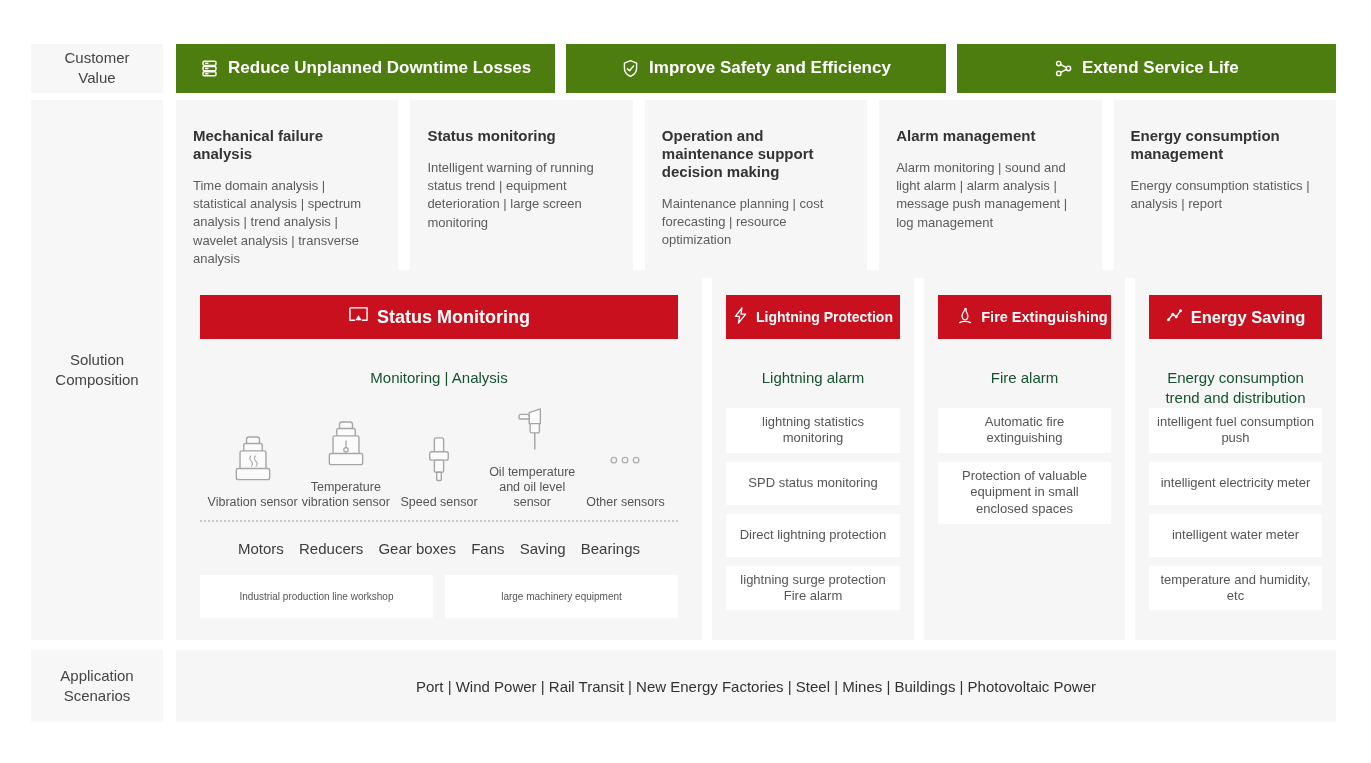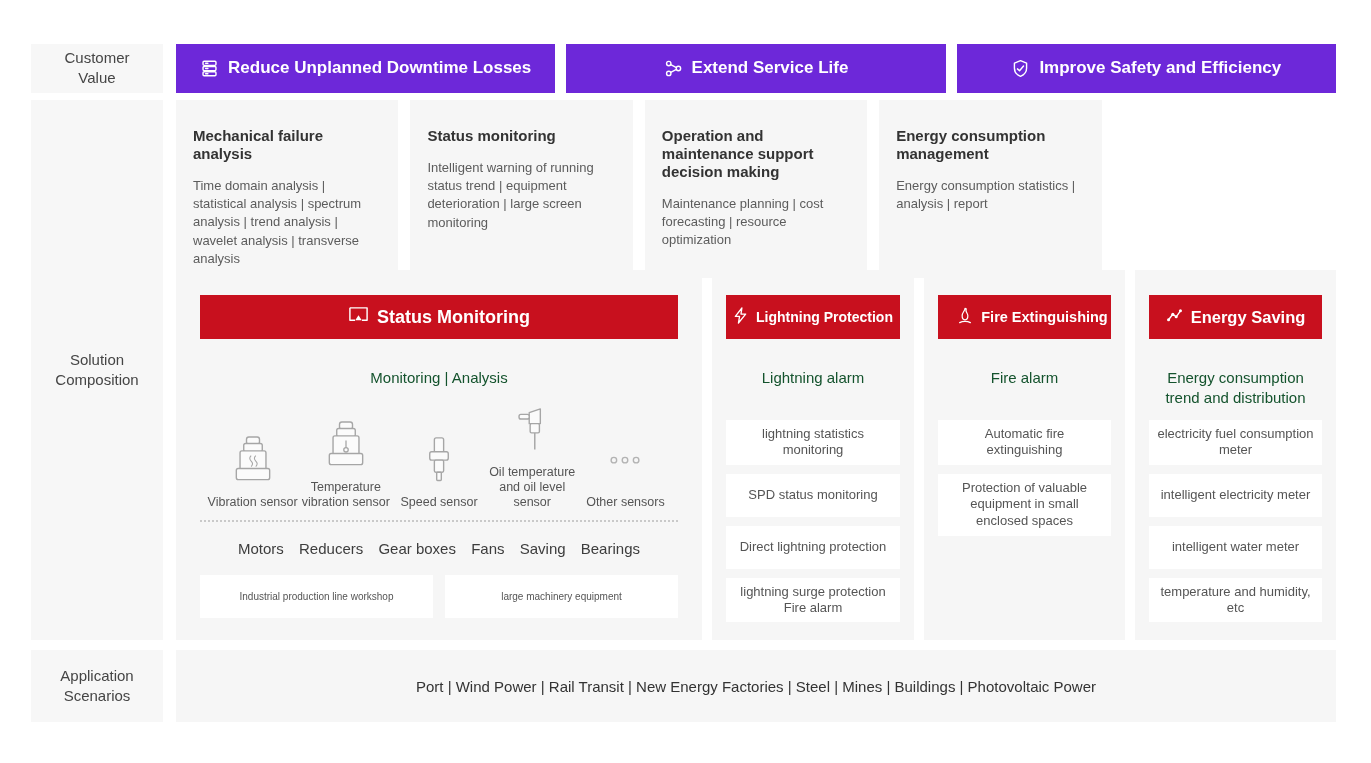--- a/index.html
+++ b/index.html
@@ -29,7 +29,7 @@
   
   .banners { display: flex; gap: 11px; }
   .banner {
-    flex: 1; background: #6d28d9;
+    flex: 1; background: #4d7c0f;
     display: flex; align-items: center; justify-content: center; gap: 9px;
     color: #fff; font-weight: bold; font-size: 17px;
   }

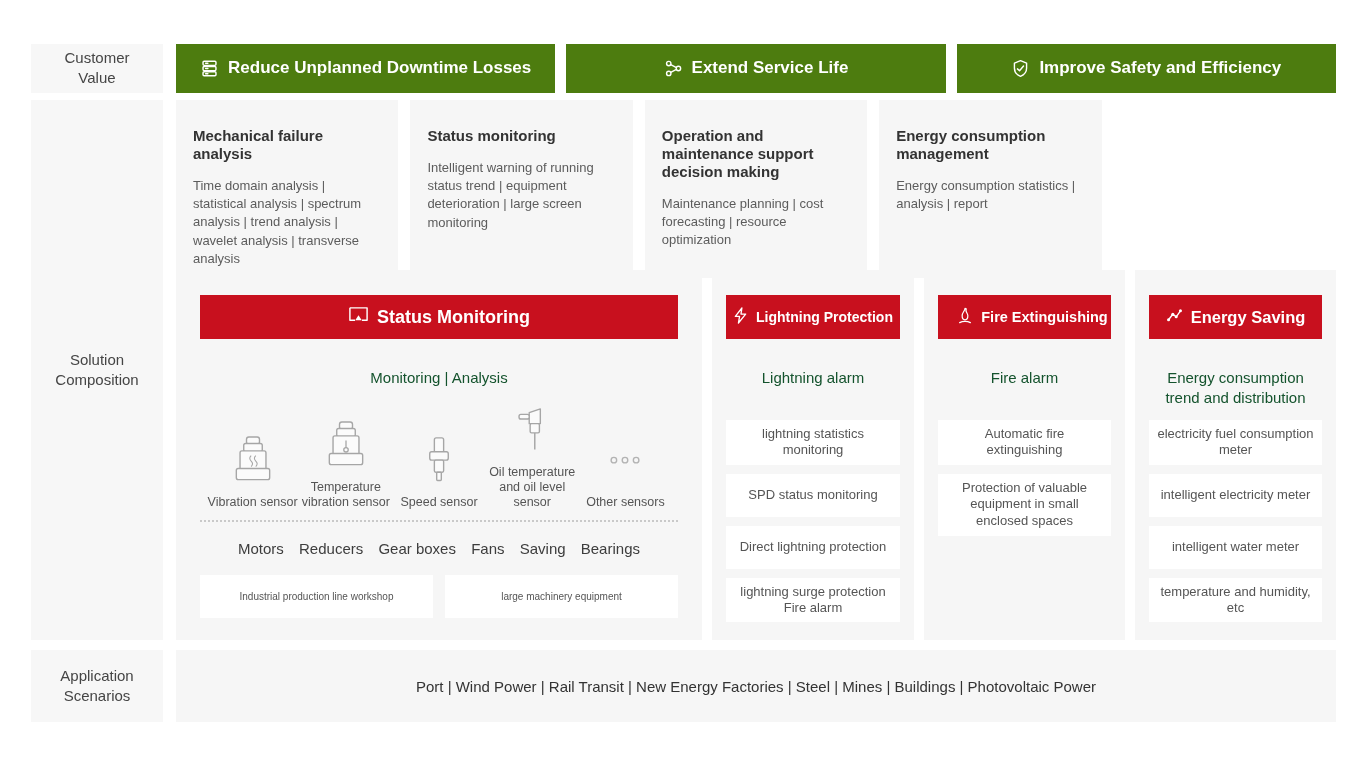--- a/index.html
+++ b/index.html
@@ -116,6 +116,16 @@
 
       <div class="banner">
         <span class="icon">
+          <svg width="19" height="19" viewBox="0 0 20 20" fill="none" stroke="#fff" stroke-width="1.5" stroke-linejoin="round" stroke-linecap="round">
+            <path d="M10 1.8 L16.4 4.3 V9.8 C16.4 13.9 13.6 16.8 10 18.2 C6.4 16.8 3.6 13.9 3.6 9.8 V4.3 Z"></path>
+            <polyline points="6.8,10.4 9,12.4 13.2,7.4"></polyline>
+          </svg>
+        </span>
+        <span>Improve Safety and Efficiency</span>
+      </div>
+
+      <div class="banner">
+        <span class="icon">
           <svg width="19" height="19" viewBox="0 0 20 20" fill="none" stroke="#fff" stroke-width="1.5">
             <circle cx="5" cy="4.8" r="2.3"></circle>
             <circle cx="5" cy="15.2" r="2.3"></circle>
@@ -125,16 +135,6 @@
           </svg>
         </span>
         <span>Extend Service Life</span>
-      </div>
-
-      <div class="banner">
-        <span class="icon">
-          <svg width="19" height="19" viewBox="0 0 20 20" fill="none" stroke="#fff" stroke-width="1.5" stroke-linejoin="round" stroke-linecap="round">
-            <path d="M10 1.8 L16.4 4.3 V9.8 C16.4 13.9 13.6 16.8 10 18.2 C6.4 16.8 3.6 13.9 3.6 9.8 V4.3 Z"></path>
-            <polyline points="6.8,10.4 9,12.4 13.2,7.4"></polyline>
-          </svg>
-        </span>
-        <span>Improve Safety and Efficiency</span>
       </div>
 
     </div>

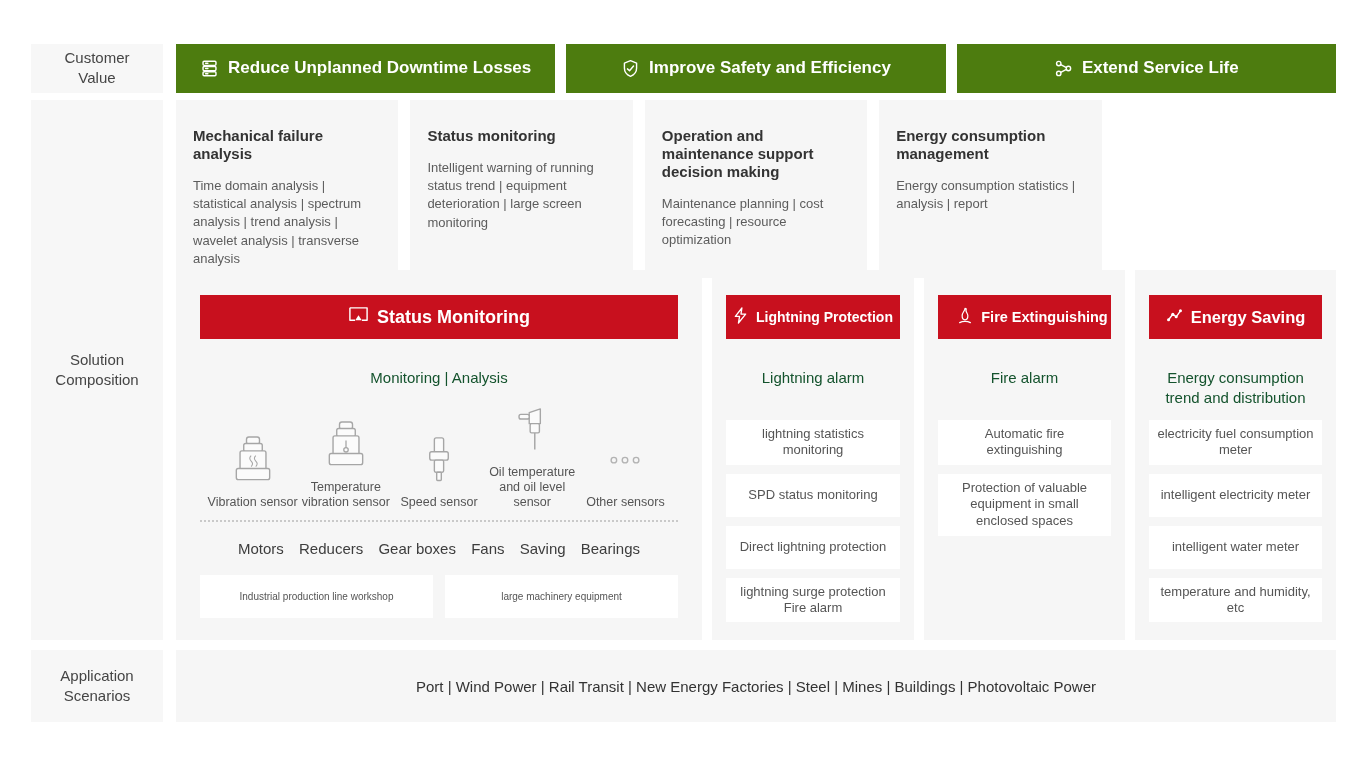--- a/index.html
+++ b/index.html
@@ -159,6 +159,10 @@
           <p>Maintenance planning | cost forecasting | resource optimization</p>
         </div>
         <div class="card">
+          <h3>Alarm management</h3>
+          <p>Alarm monitoring | sound and light alarm | alarm analysis | message push management | log management</p>
+        </div>
+        <div class="card">
           <h3>Energy consumption management</h3>
           <p>Energy consumption statistics | analysis | report</p>
         </div>

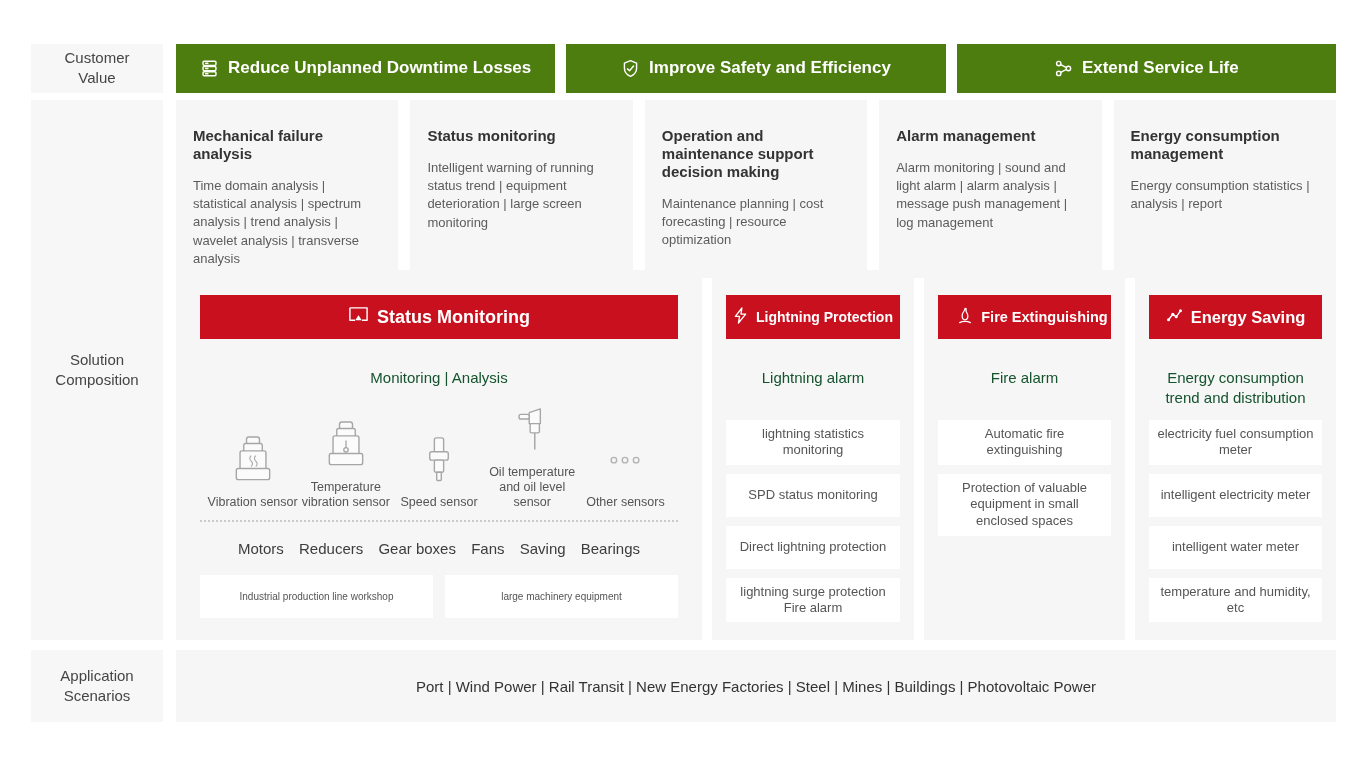--- a/index.html
+++ b/index.html
@@ -71,7 +71,7 @@
   
   .side-panel { padding: 25px 14px 0 14px; }
   .side-panel .panel-subtitle { margin-top: 29px; min-height: 40px; display: flex; align-items: flex-start; justify-content: center; }
-  .side-panel .items { margin-top: 12px; }
+  .side-panel .items { }
   .side-item {
     background: #ffffff; min-height: 43px;
     display: flex; align-items: center; justify-content: center; text-align: center;

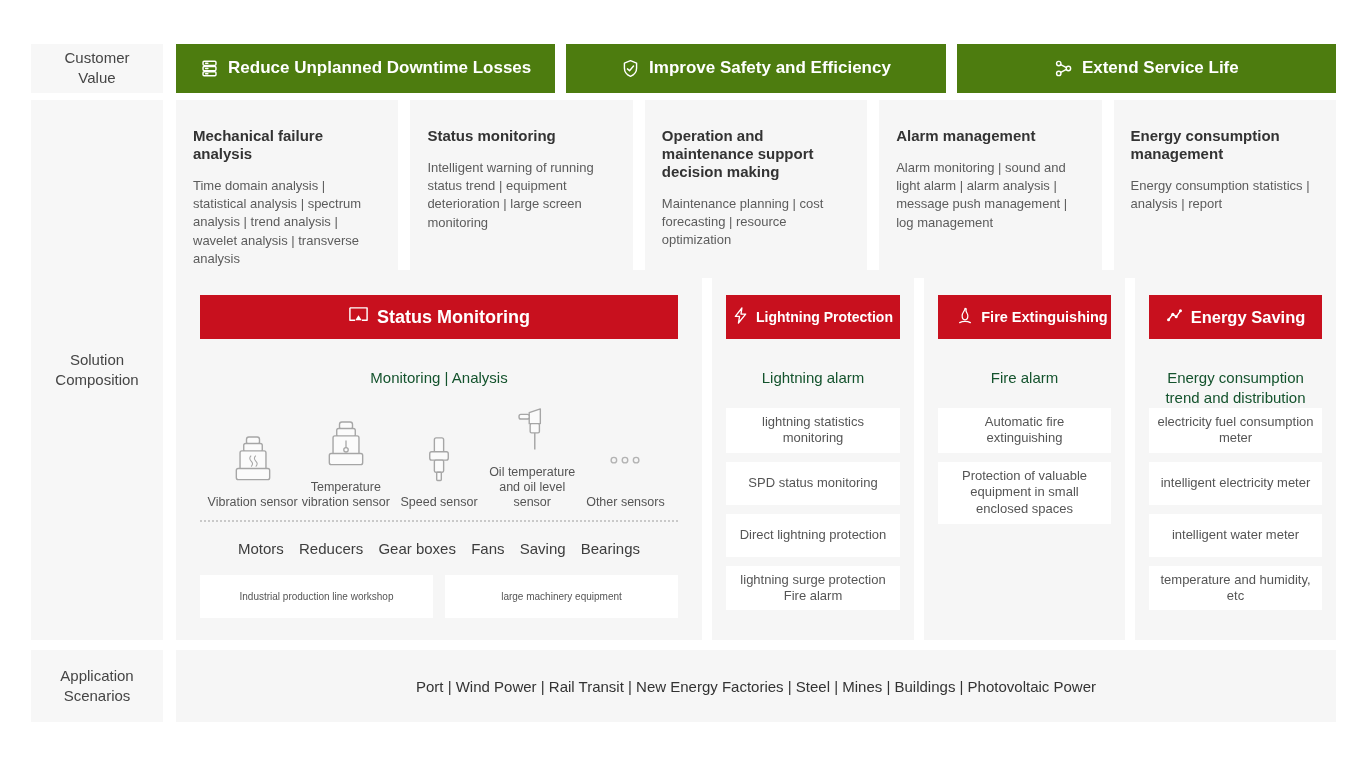--- a/index.html
+++ b/index.html
@@ -316,7 +316,7 @@
           </div>
           <div class="panel-subtitle">Energy consumption trend and distribution</div>
           <div class="items">
-            <div class="side-item">electricity fuel consumption meter</div>
+            <div class="side-item">intelligent fuel consumption push</div>
             <div class="side-item">intelligent electricity meter</div>
             <div class="side-item">intelligent water meter</div>
             <div class="side-item">temperature and humidity, etc</div>

